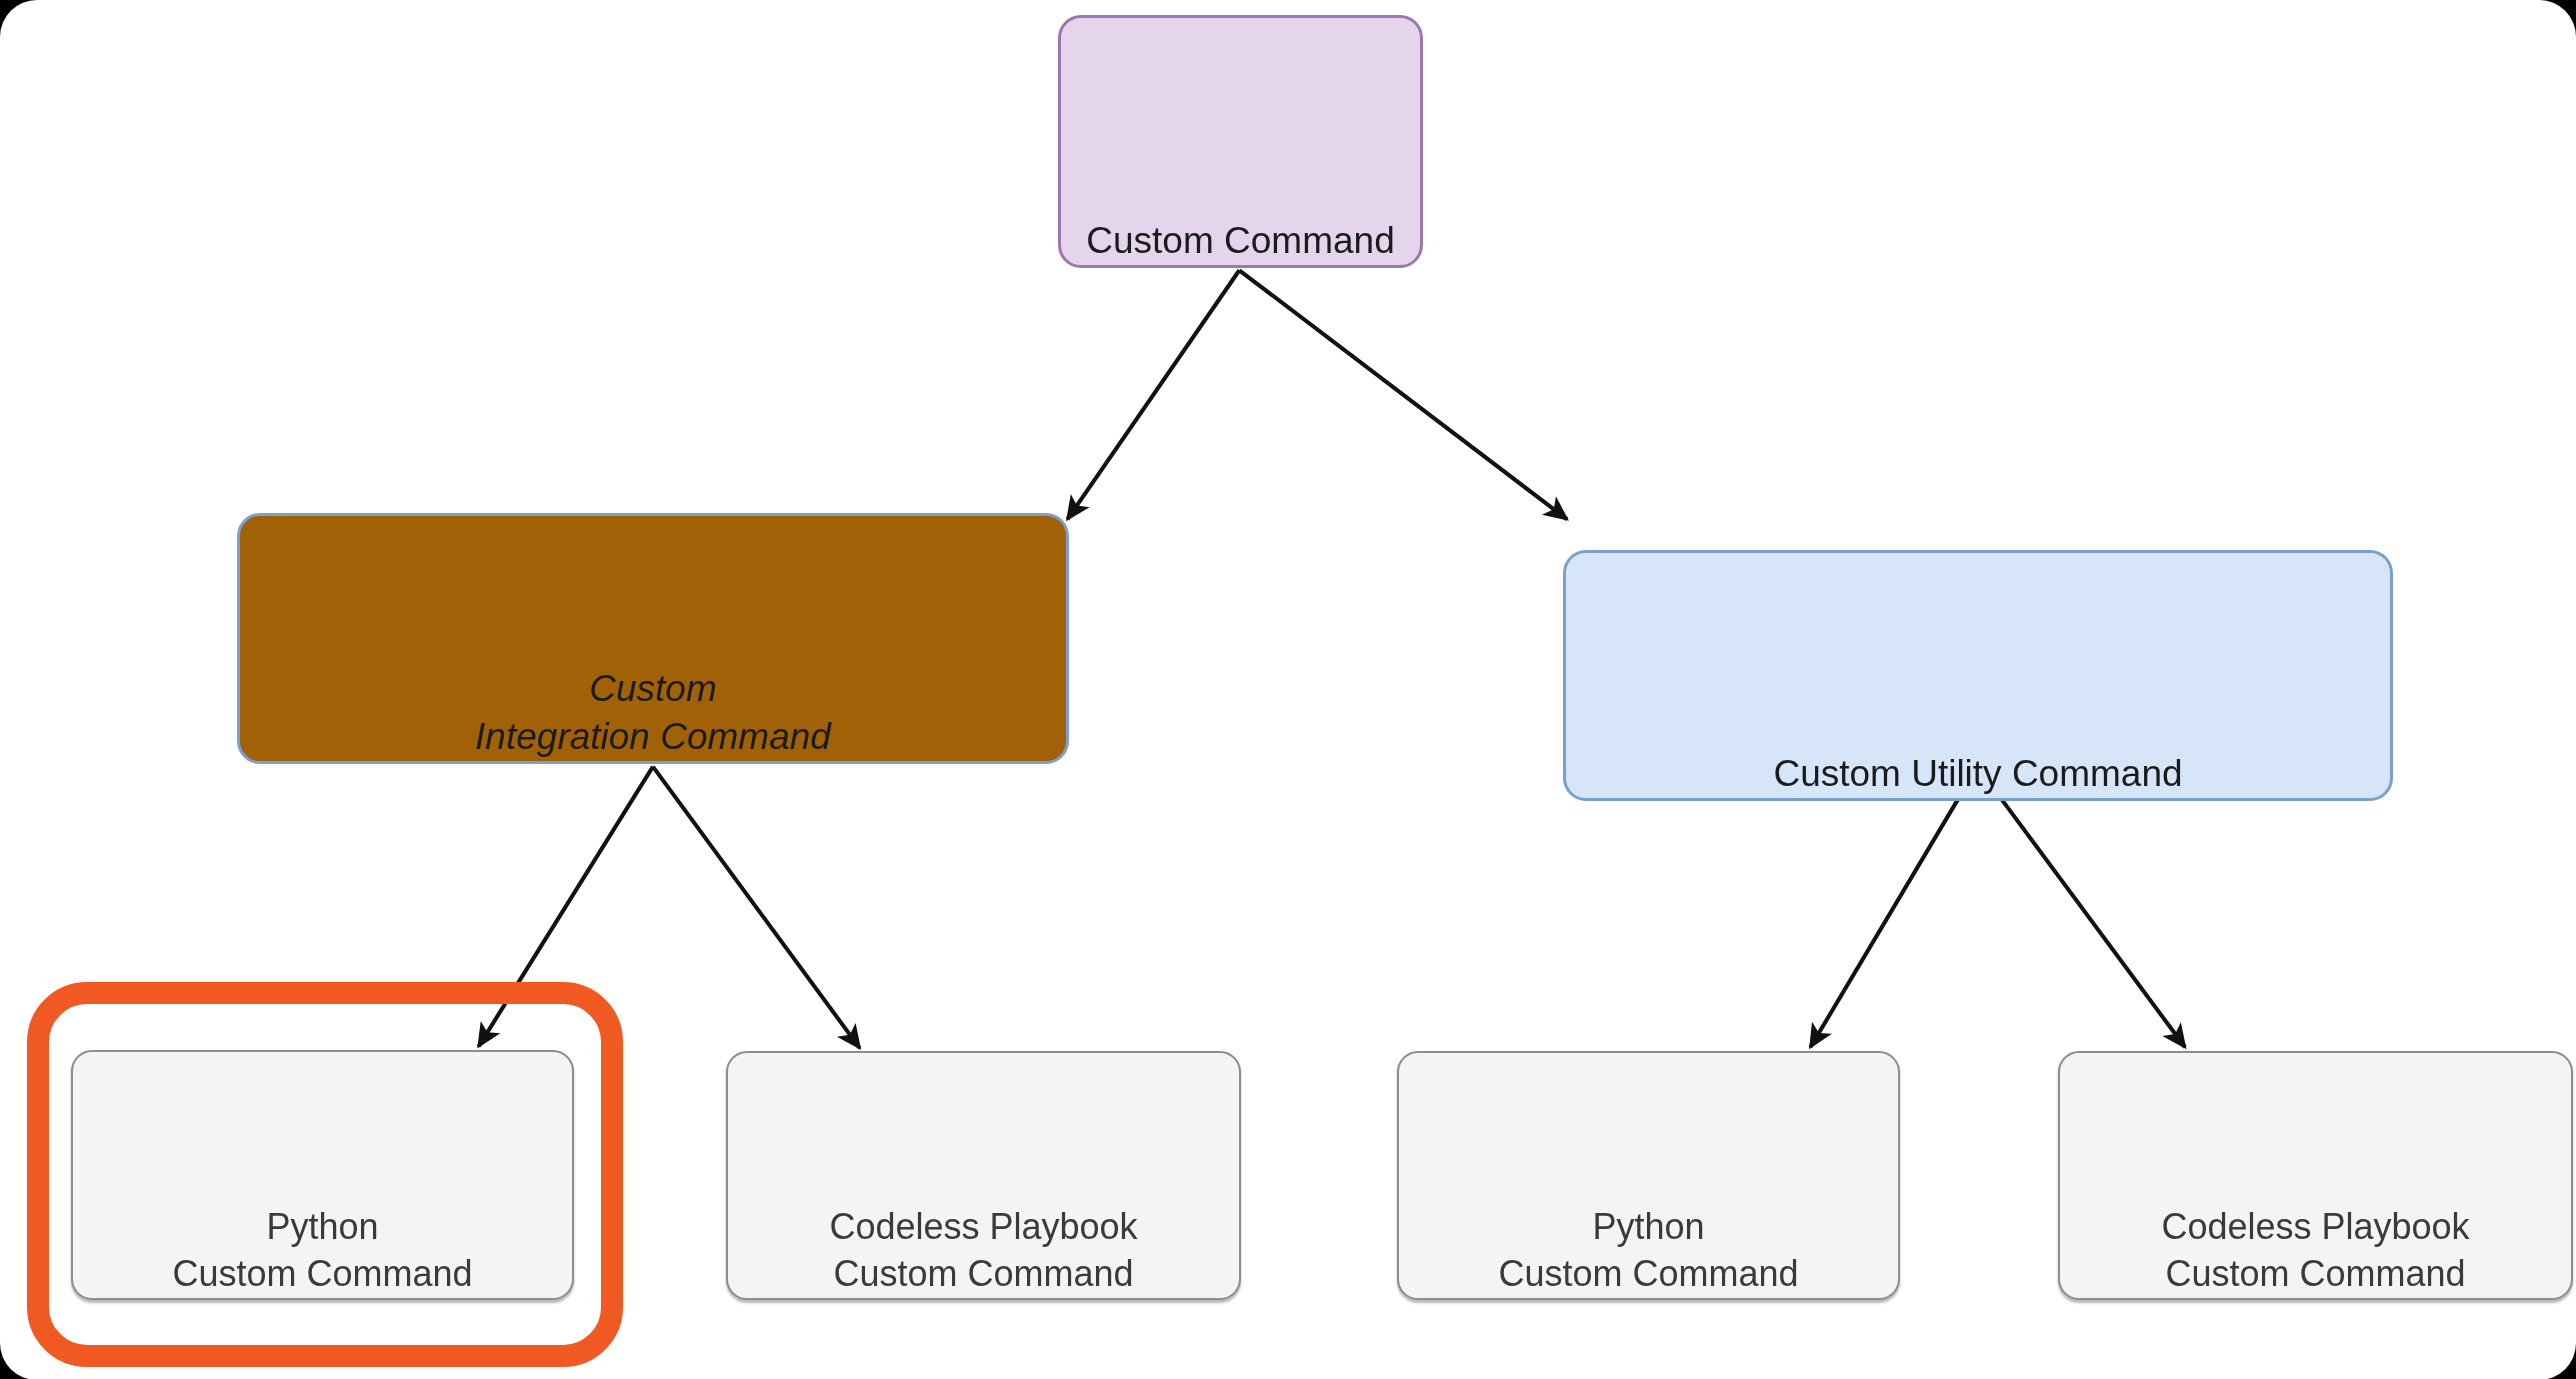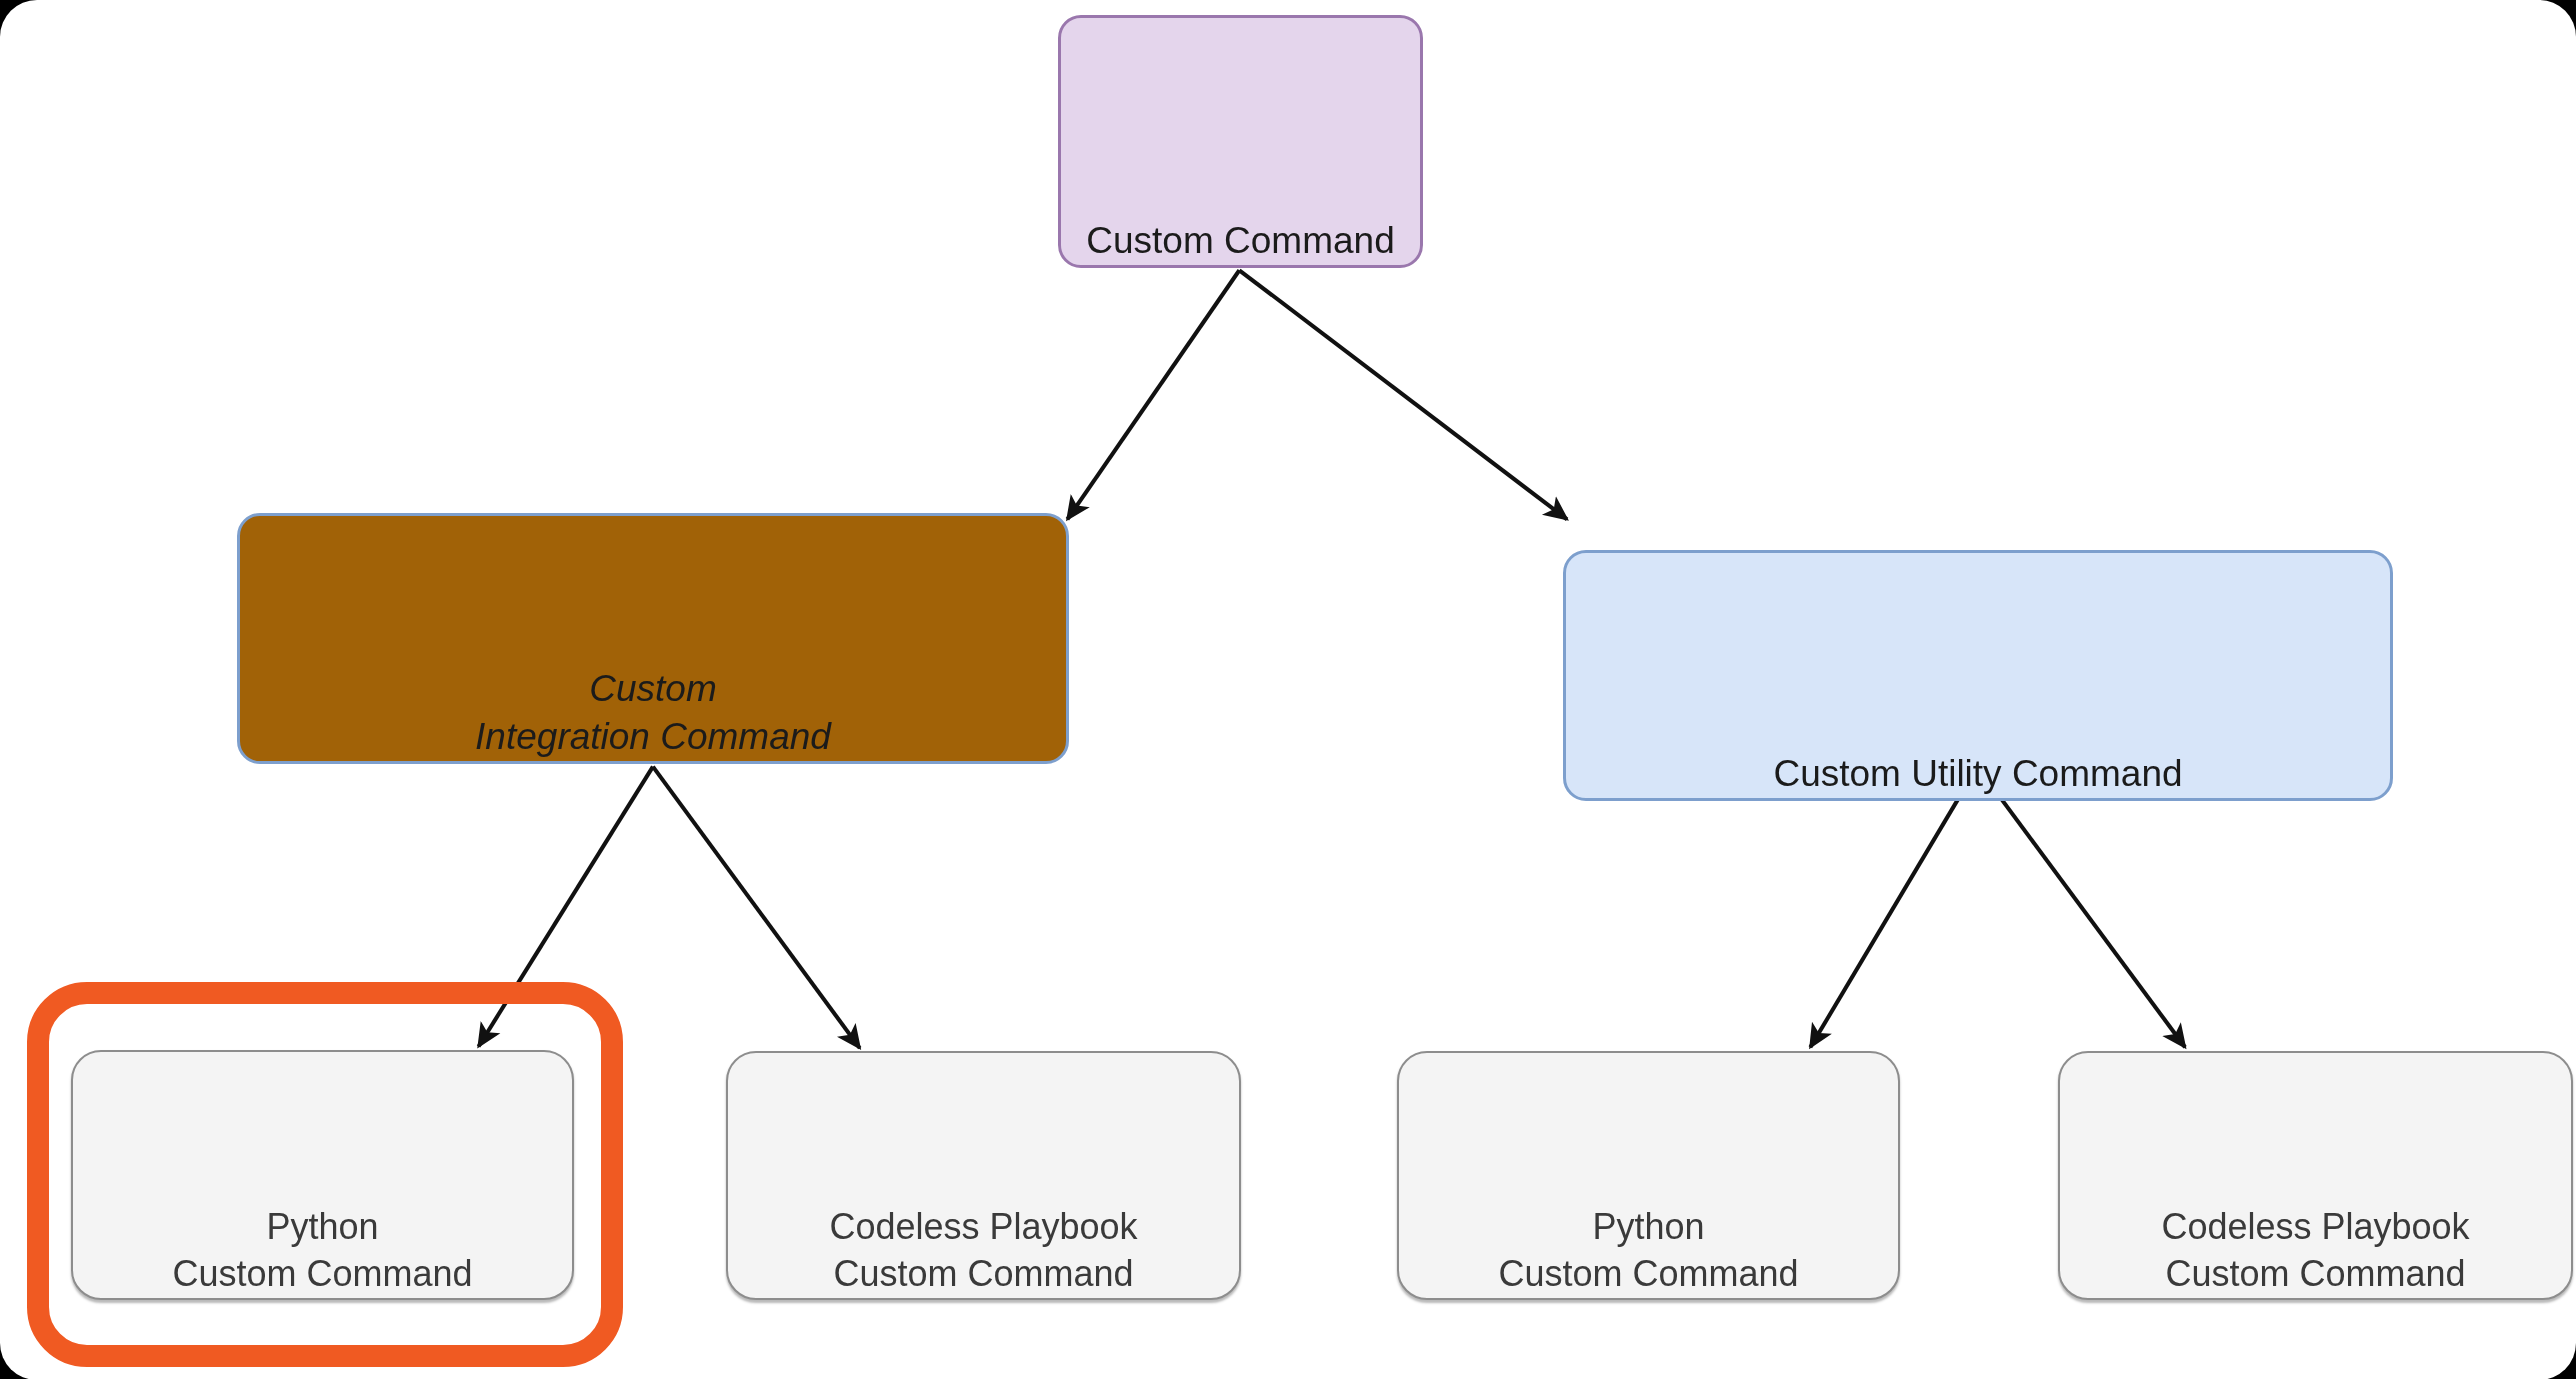--- a/index.html
+++ b/index.html
@@ -65,7 +65,7 @@
     border: 2.4px solid #8d8d8d;
     color: #3a3a3a;
     font-size: 36px;
-    border-radius: 30px;
+    border-radius: 21px;
     box-shadow: 0 2.4px 2.4px rgba(0,0,0,0.28);
   }
 

